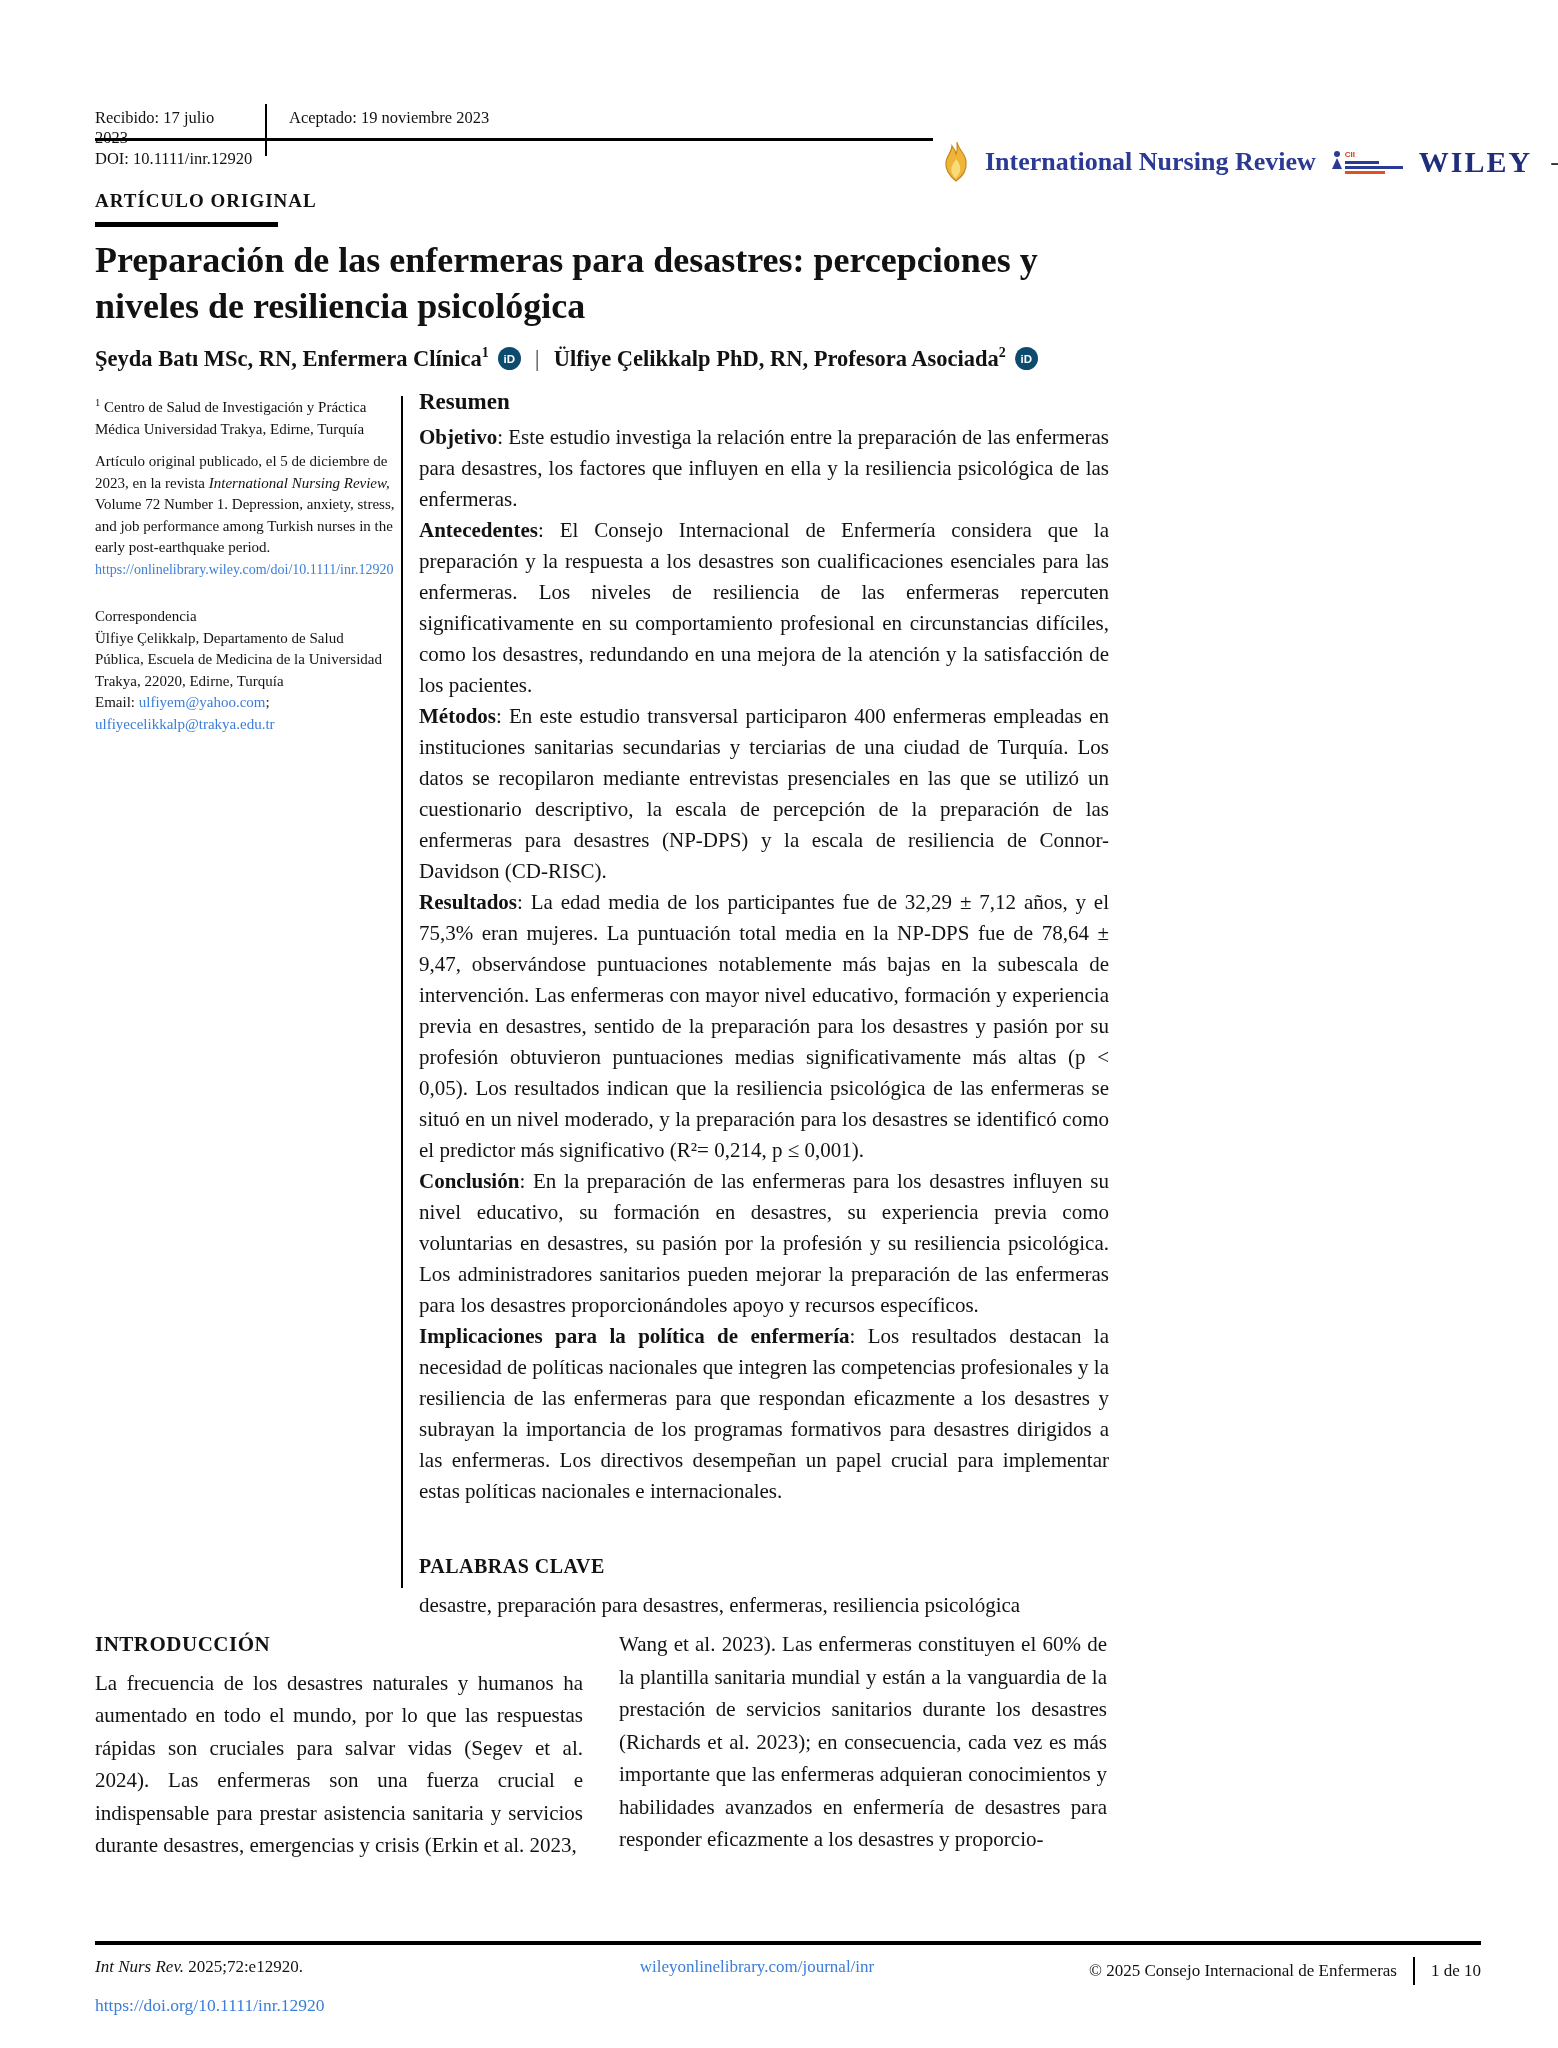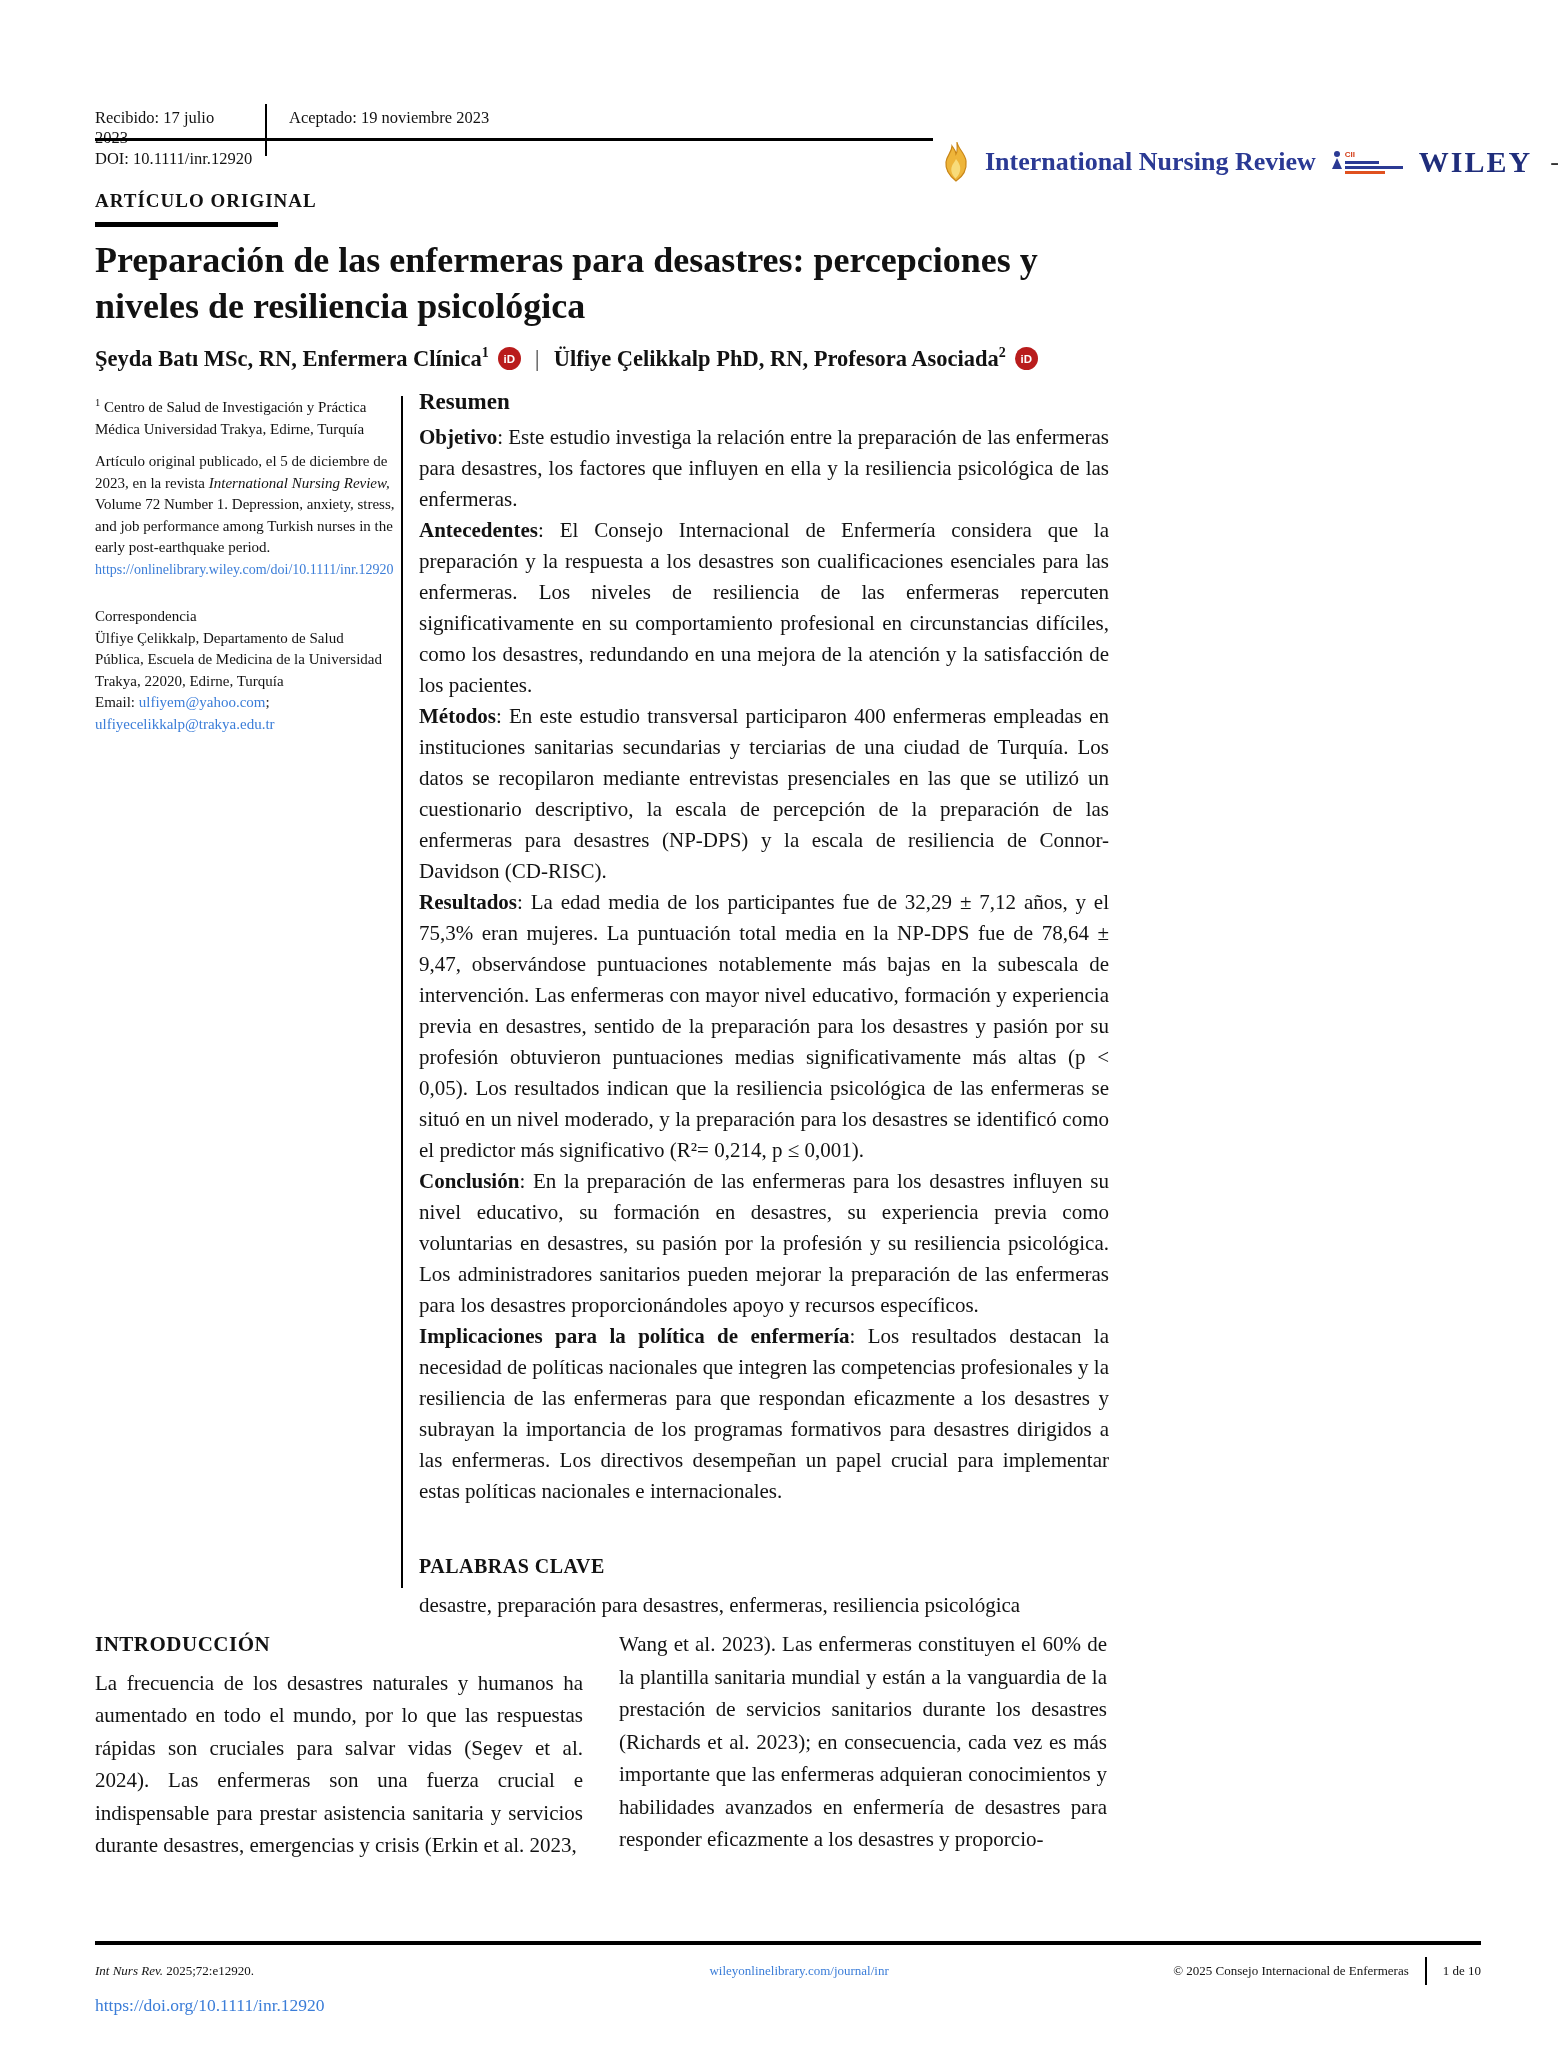--- a/index.html
+++ b/index.html
@@ -34,7 +34,7 @@
   .title { position:absolute; left:95px; top:237px; width:1015px; font-size:36px; line-height:46px; font-weight:bold; }
   .authors { position:absolute; left:95px; top:345px; width:1015px; font-size:22.5px; font-weight:bold; display:flex; align-items:center; }
   .authors sup { font-size:14px; vertical-align:super; }
-  .orcid { display:inline-flex; width:23px; height:23px; border-radius:50%; background:#b91c1c; color:#fff;
+  .orcid { display:inline-flex; width:23px; height:23px; border-radius:50%; background:#0c4a6e; color:#fff;
     font-family:"Liberation Sans",sans-serif; font-size:11.5px; font-weight:bold; align-items:center; justify-content:center; margin:0 0 0 9px; }
   .auth-sep { font-weight:normal; color:#444; margin:0 14px; font-size:24px; }
   

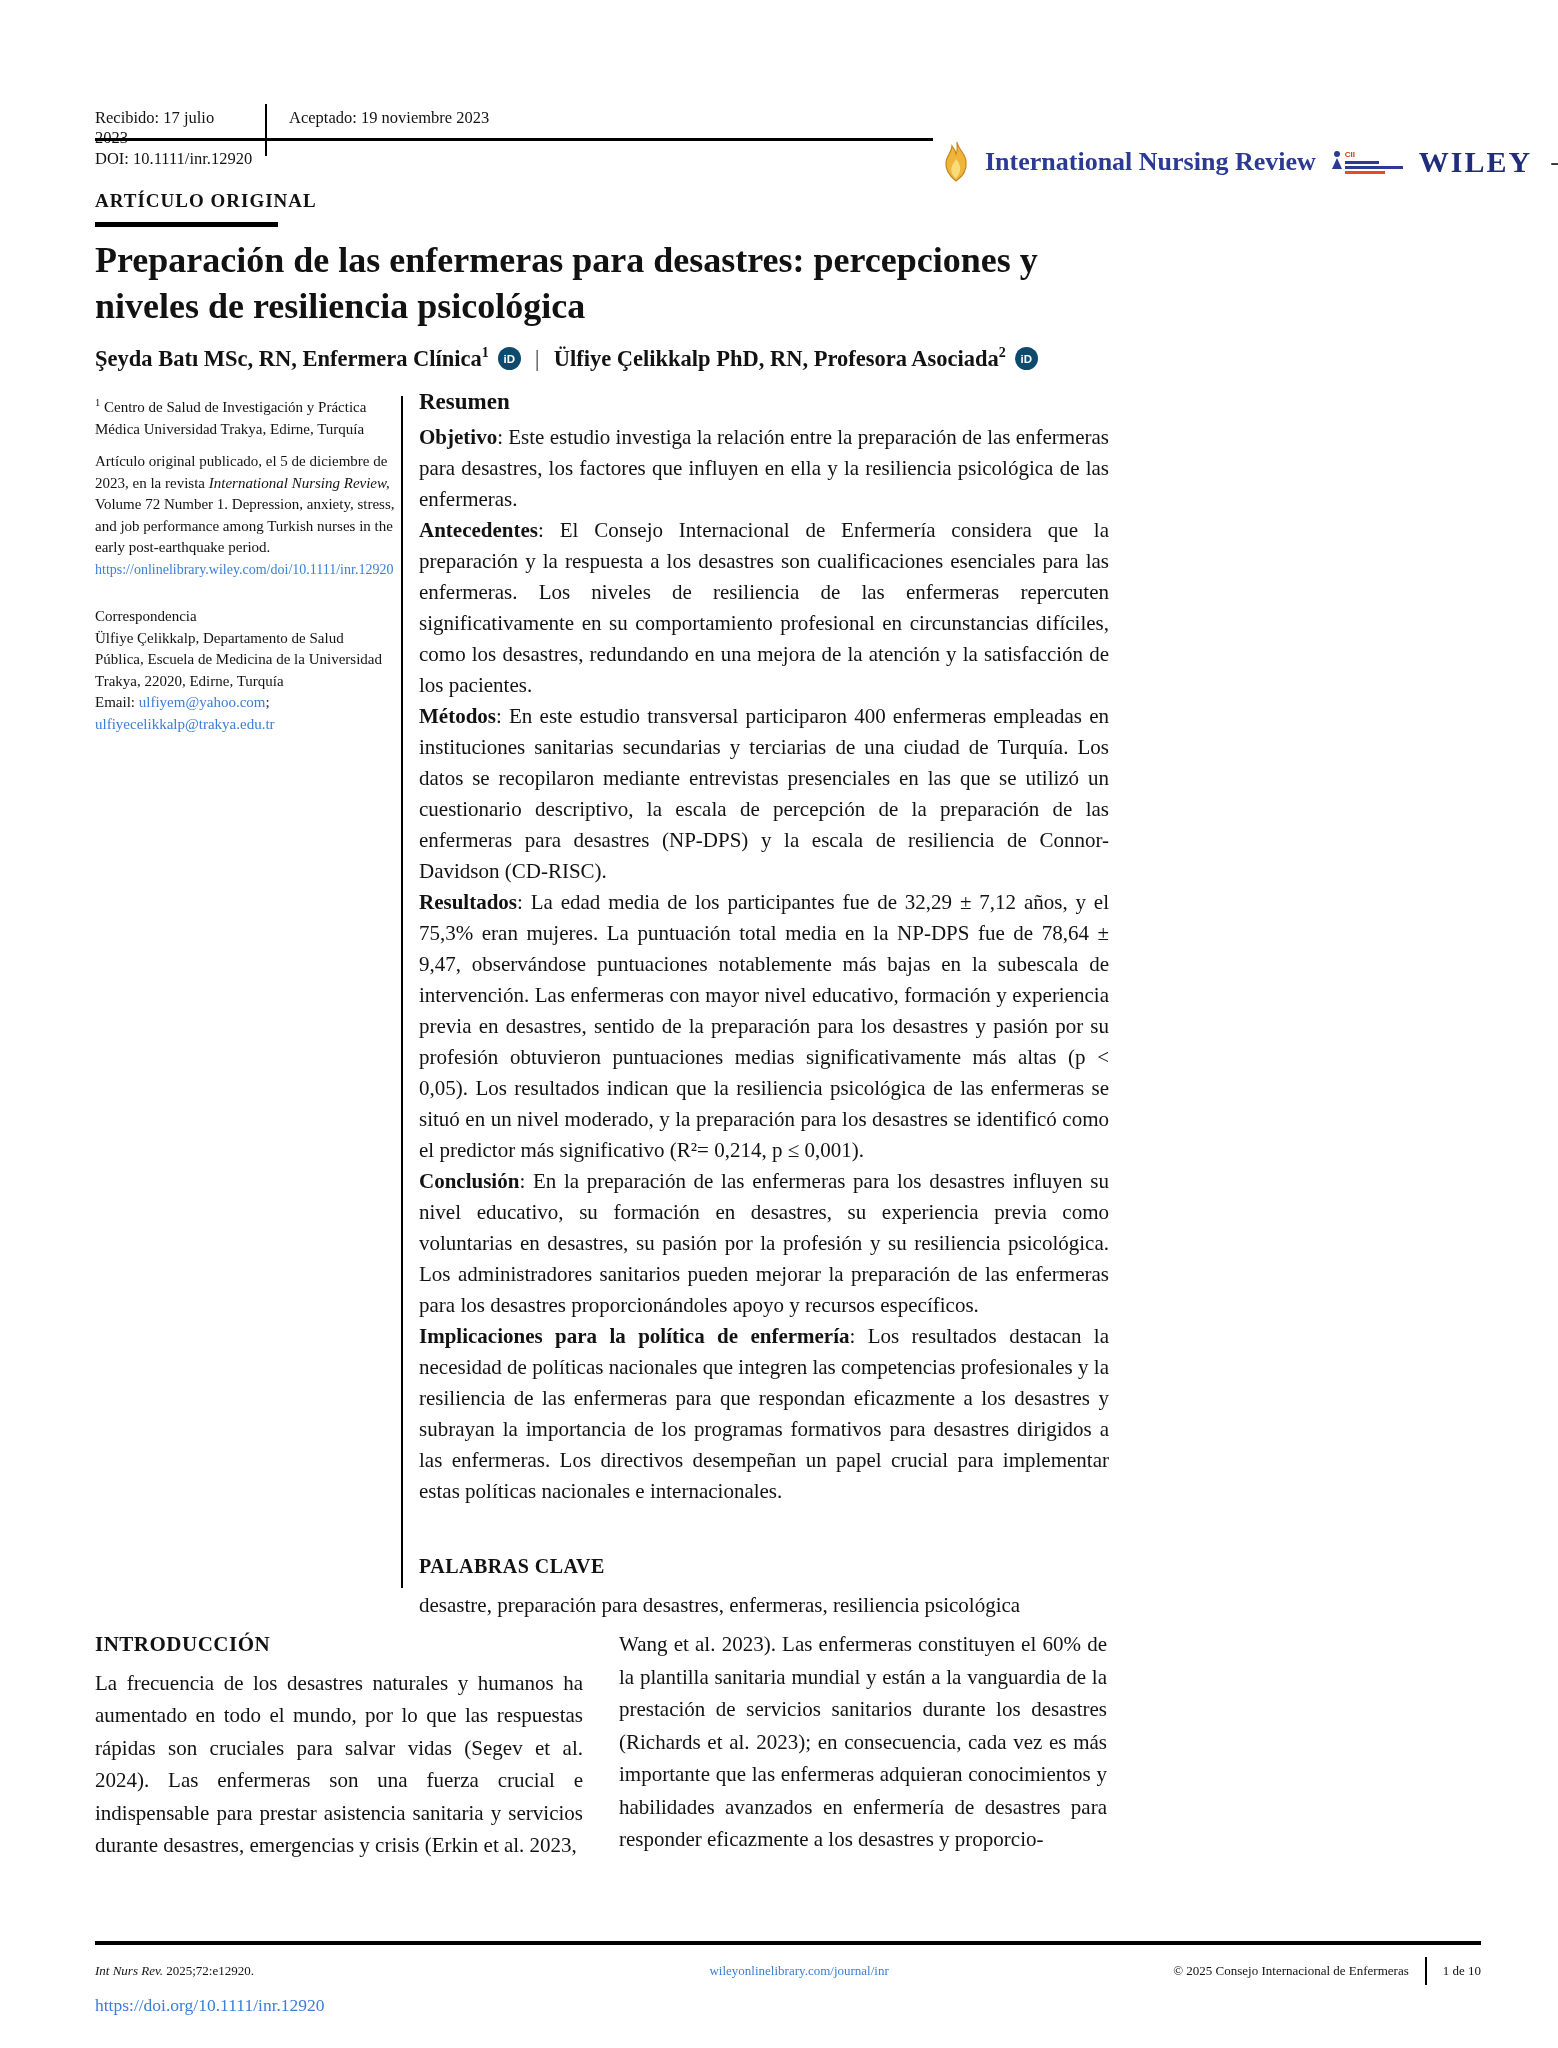--- a/index.html
+++ b/index.html
@@ -58,7 +58,7 @@
   .intro-right { position:absolute; left:619px; top:1628px; width:488px; font-size:21px; line-height:32.5px; text-align:justify; }
   
   .footer-rule { position:absolute; left:95px; top:1941px; width:1386px; height:4px; background:#000; }
-  .footer-row { position:absolute; left:95px; top:1957px; width:1386px; display:flex; align-items:center; font-size:13px; }
+  .footer-row { position:absolute; left:95px; top:1957px; width:1386px; display:flex; font-size:17px; }
   .footer-cite { width:330px; }
   .footer-center { flex:1; text-align:center; }
   .footer-right { display:flex; align-items:center; }

